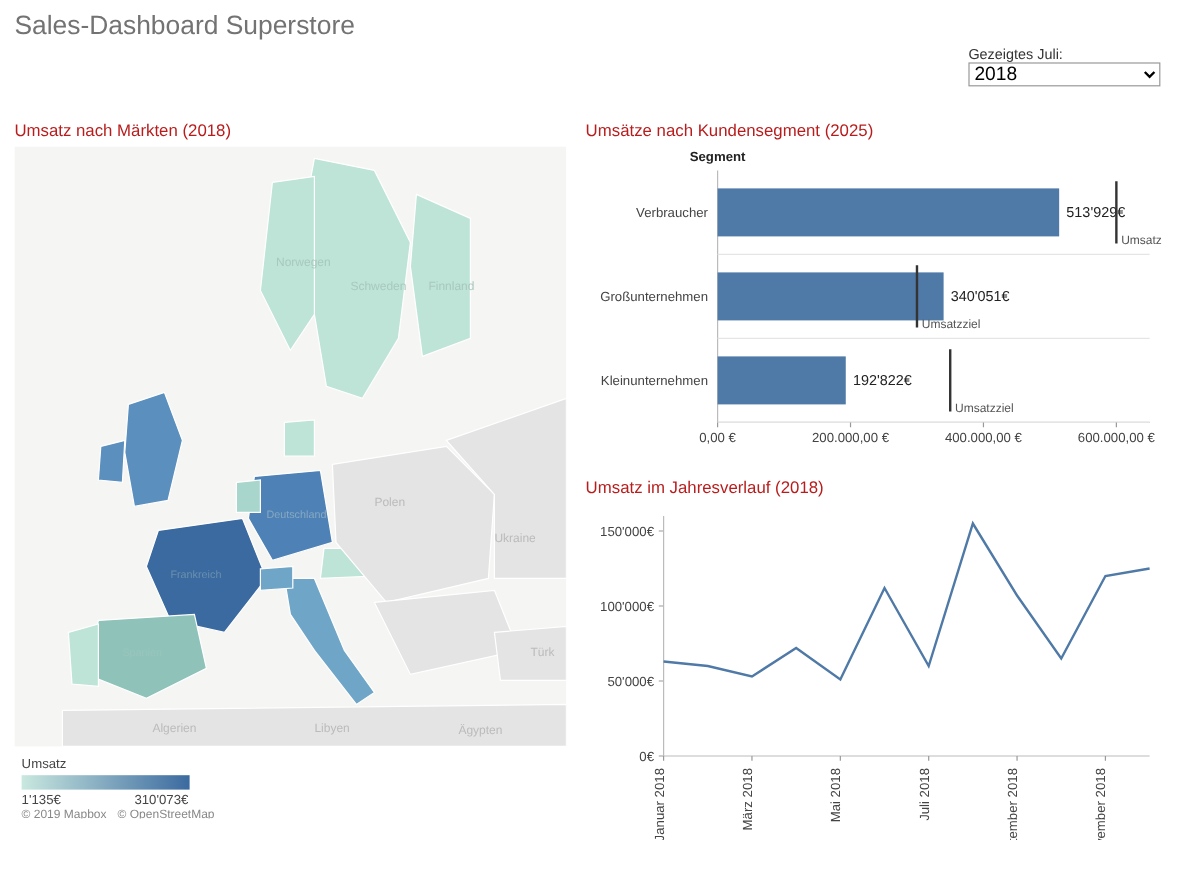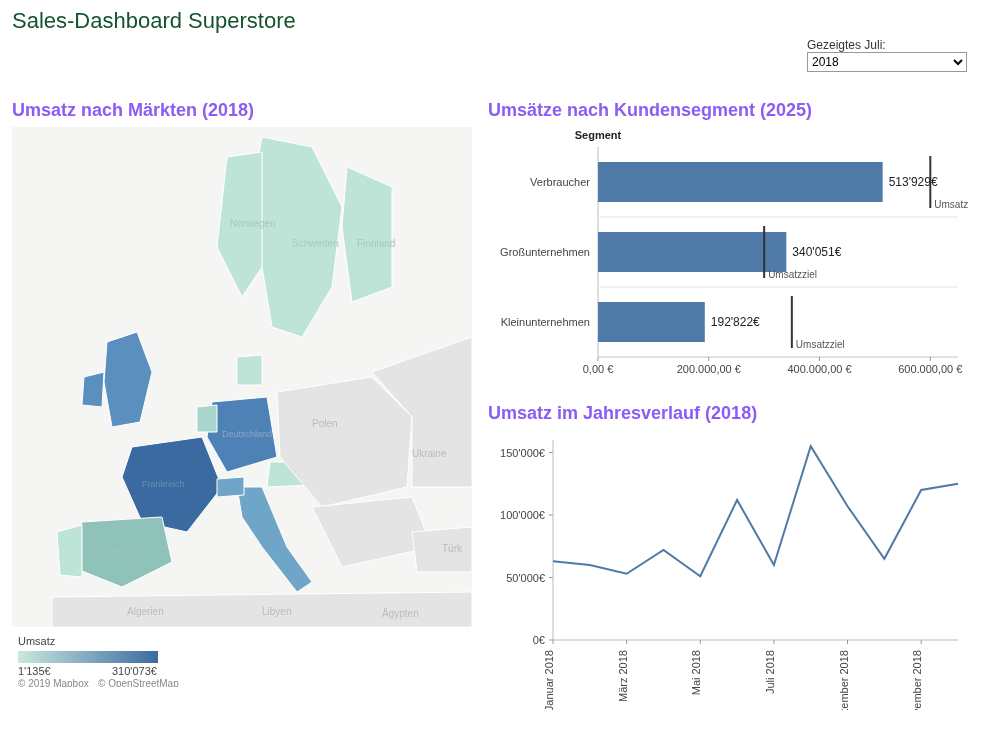--- a/index.html
+++ b/index.html
@@ -4,7 +4,7 @@
 <style>
   html,body{margin:0;padding:0;font-family:"Segoe UI",Arial,sans-serif;background:#fff;color:#333;}
   #dash{position:relative;width:981px;height:730px;box-sizing:border-box;padding:8px 12px;}
-  .title{font-size:22px;font-weight:400;color:#14532d;}
+  .title{font-size:22px;font-weight:400;color:#737373;}
   .year-filter{position:absolute;right:14px;top:38px;font-size:12px;}
   .year-filter select{width:160px;font-size:12px;height:20px;border:1px solid #999;background:#fff;}
   .section-title{font-size:18px;color:#8b5cf6;font-weight:700;margin:0 0 6px 0;}

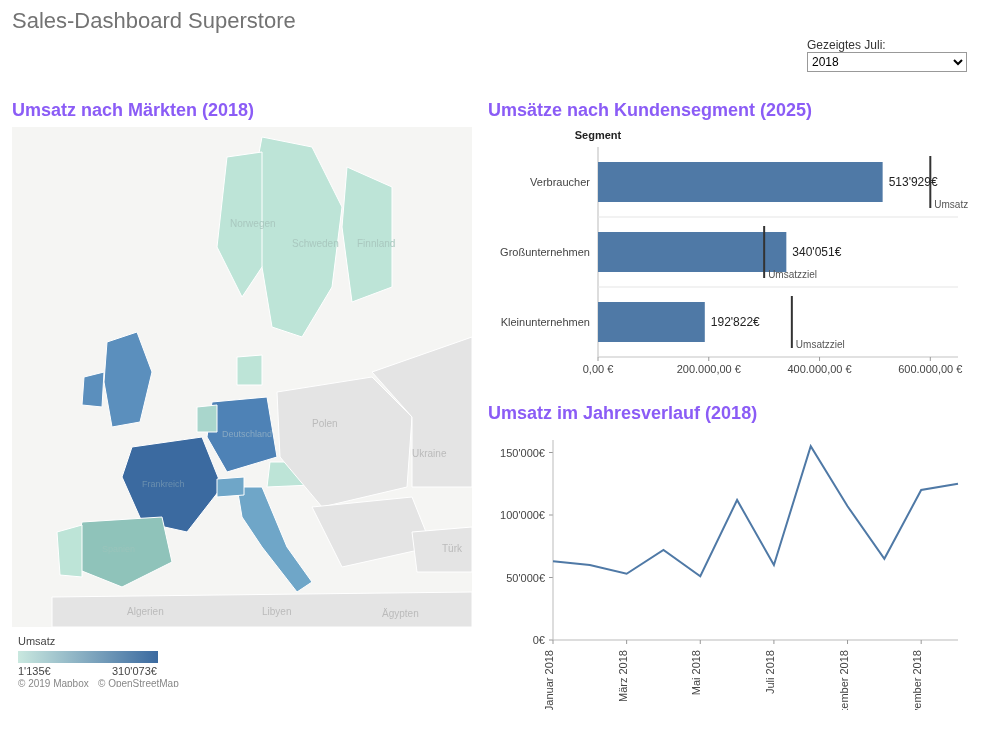--- a/index.html
+++ b/index.html
@@ -6,7 +6,7 @@
   #dash{position:relative;width:981px;height:730px;box-sizing:border-box;padding:8px 12px;}
   .title{font-size:22px;font-weight:400;color:#737373;}
   .year-filter{position:absolute;right:14px;top:38px;font-size:12px;}
-  .year-filter select{width:160px;font-size:12px;height:20px;border:1px solid #999;background:#fff;}
+  .year-filter select{width:160px;font-size:16px;height:20px;border:1px solid #999;background:#fff;}
   .section-title{font-size:18px;color:#8b5cf6;font-weight:700;margin:0 0 6px 0;}
   .grid{position:absolute;top:100px;left:12px;right:12px;bottom:8px;display:flex;gap:16px;}
   .left{width:460px;display:flex;flex-direction:column;}

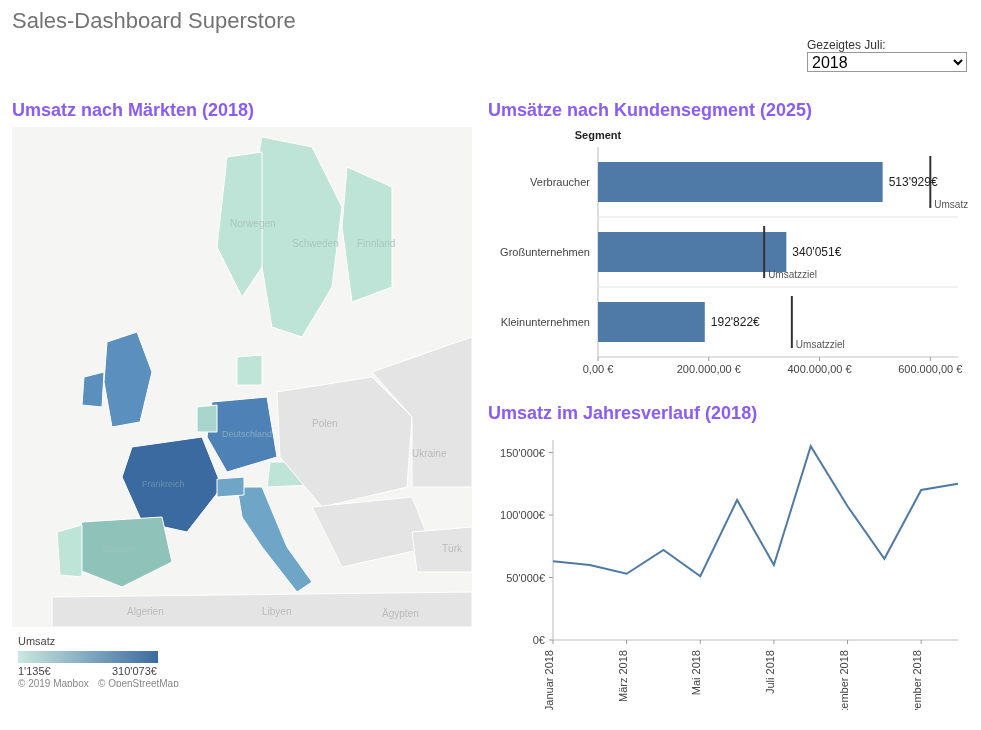--- a/index.html
+++ b/index.html
@@ -7,7 +7,7 @@
   .title{font-size:22px;font-weight:400;color:#737373;}
   .year-filter{position:absolute;right:14px;top:38px;font-size:12px;}
   .year-filter select{width:160px;font-size:16px;height:20px;border:1px solid #999;background:#fff;}
-  .section-title{font-size:18px;color:#8b5cf6;font-weight:700;margin:0 0 6px 0;}
+  .section-title{font-size:14px;color:#b91c1c;font-weight:400;margin:0 0 6px 0;}
   .grid{position:absolute;top:100px;left:12px;right:12px;bottom:8px;display:flex;gap:16px;}
   .left{width:460px;display:flex;flex-direction:column;}
   .right{flex:1;display:flex;flex-direction:column;}

